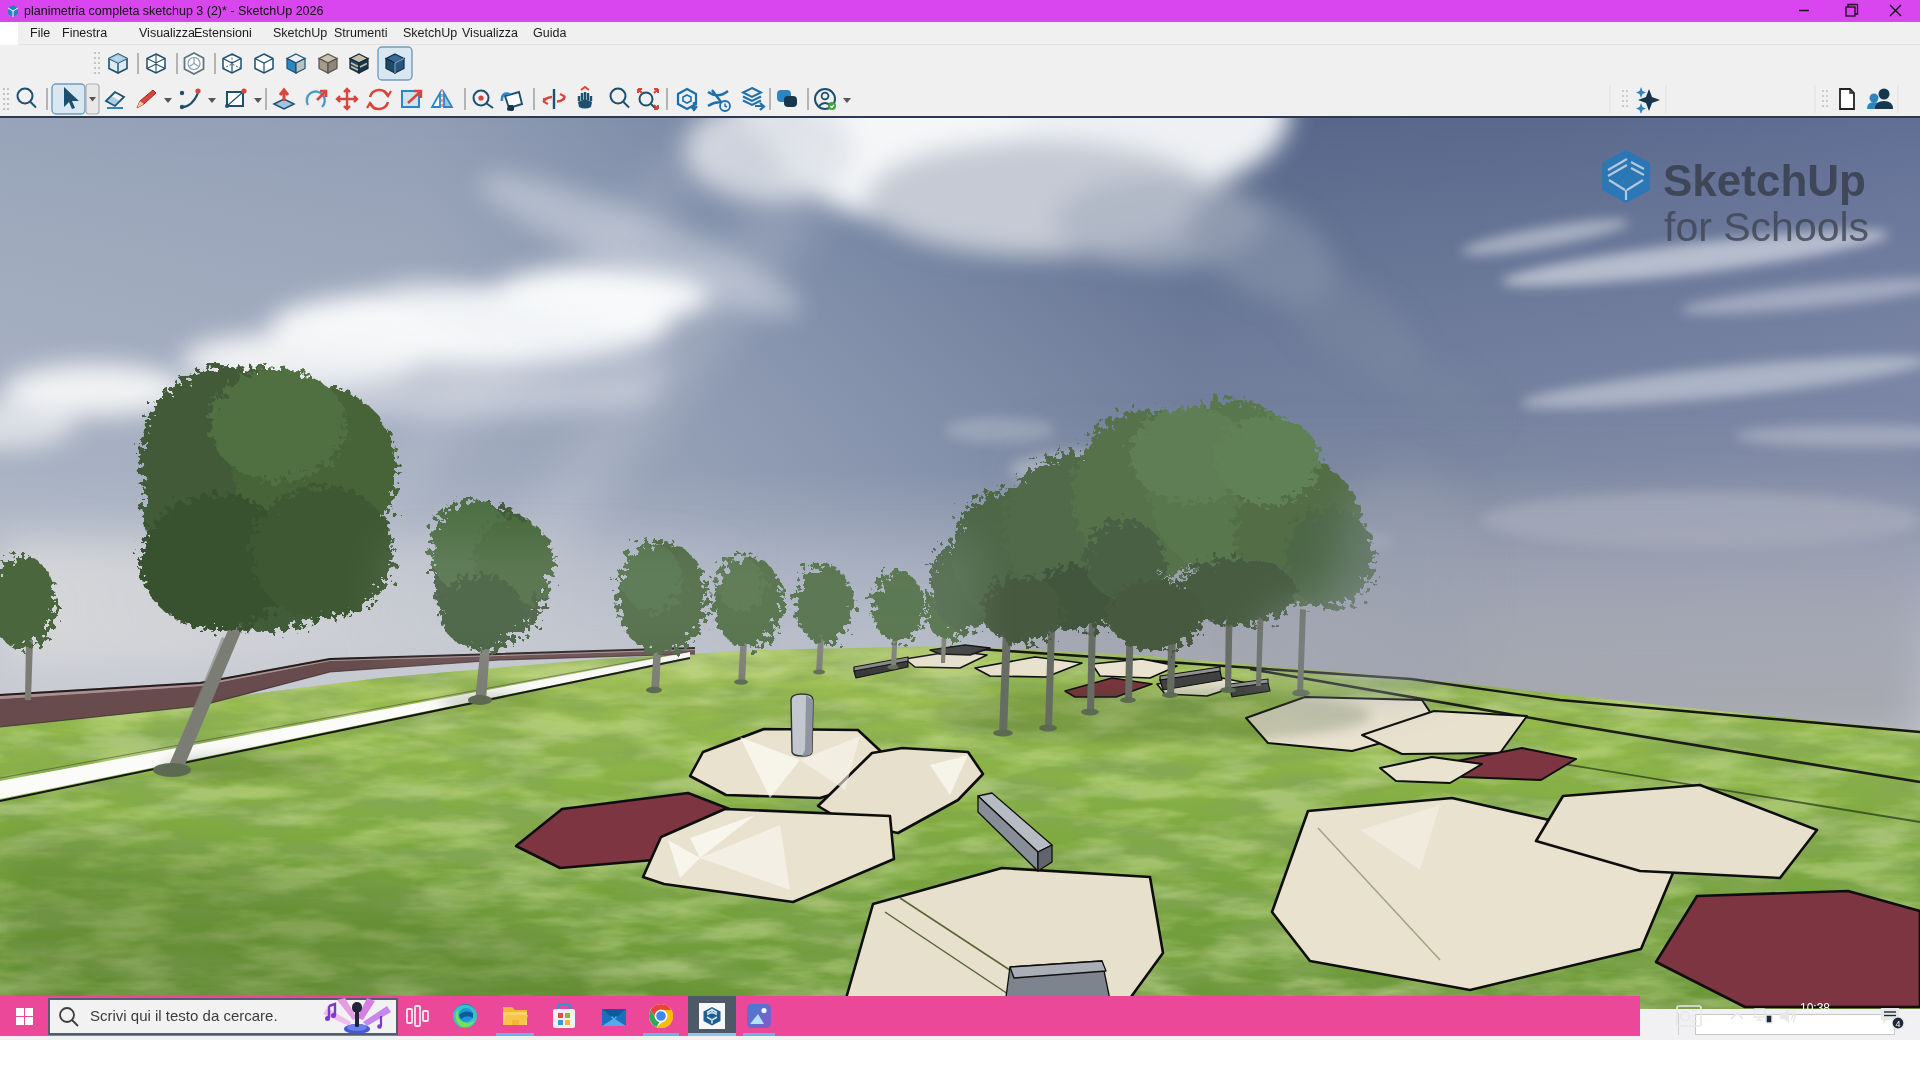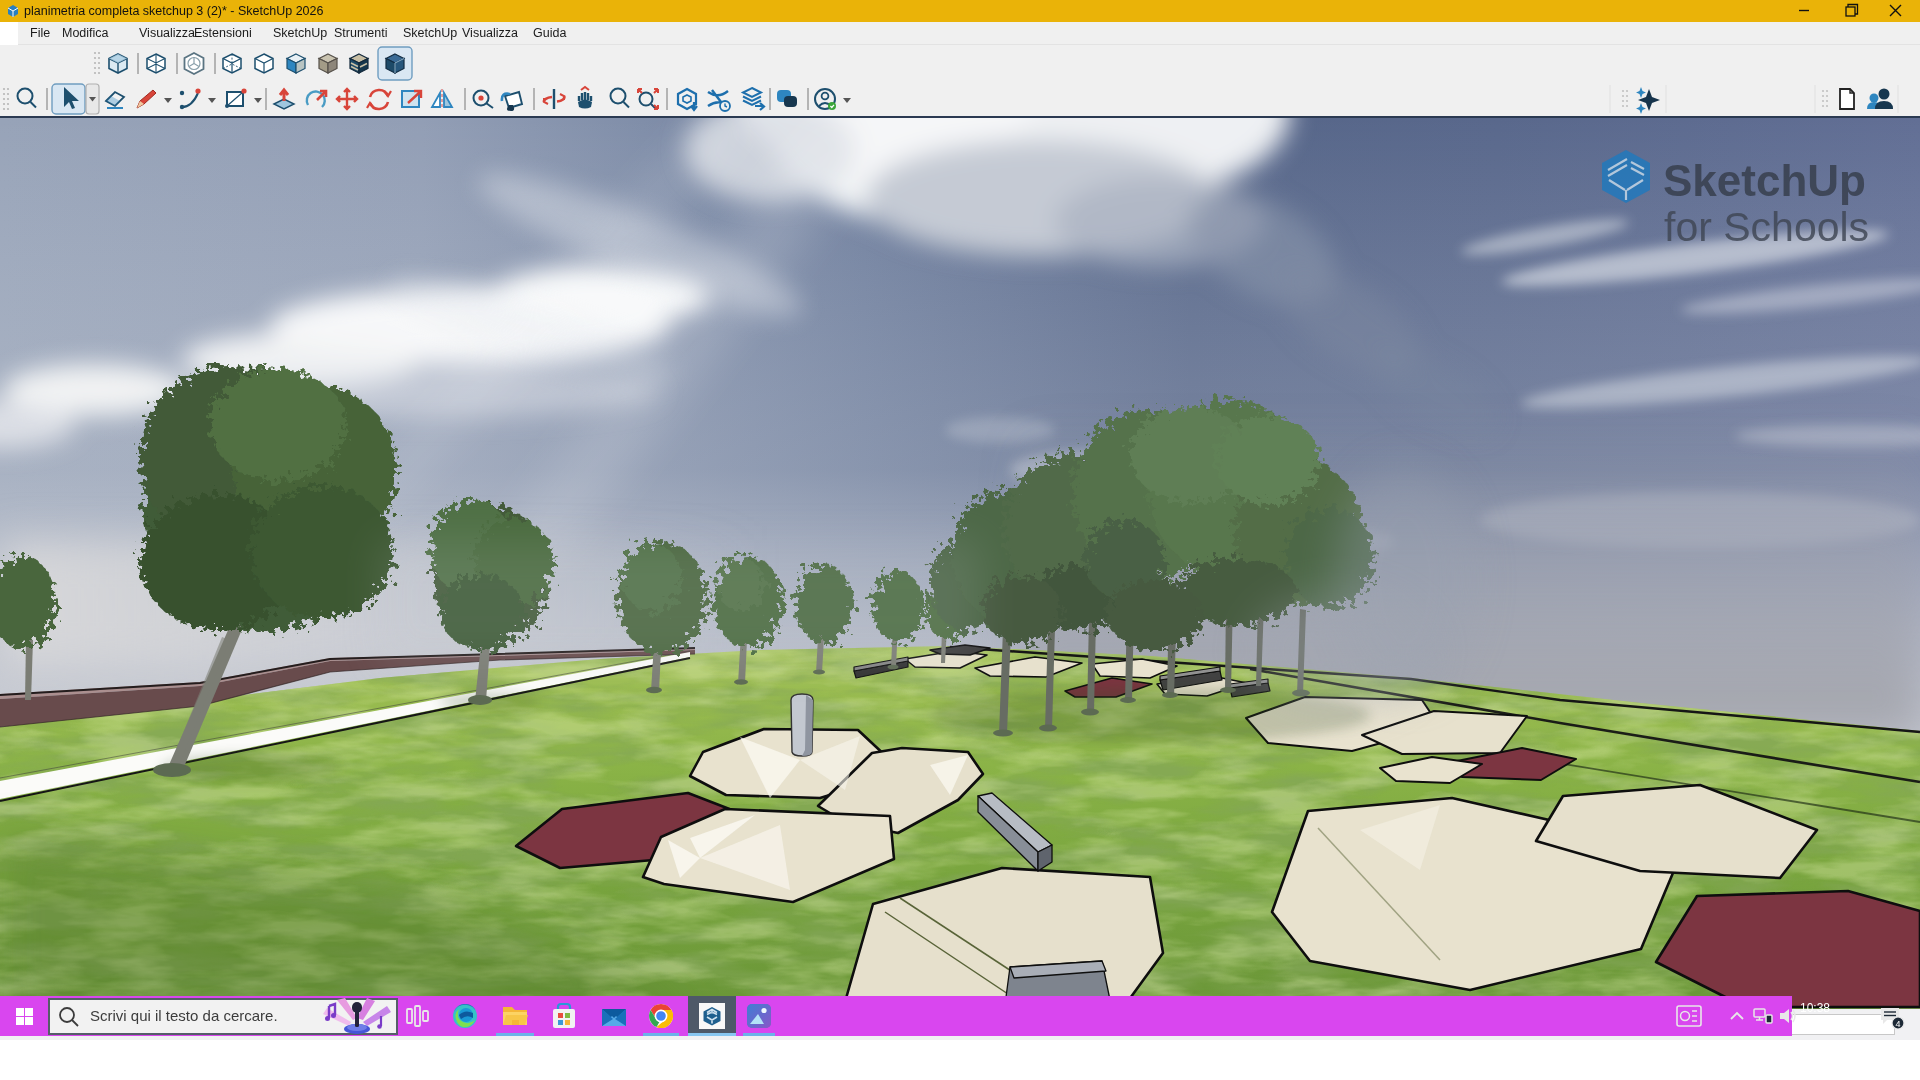--- a/index.html
+++ b/index.html
@@ -4,7 +4,7 @@
 <style>
 * { margin:0; padding:0; box-sizing:border-box; }
 html,body { width:1920px; height:1080px; overflow:hidden; font-family:"Liberation Sans", sans-serif; background:#fff; }
-#titlebar { position:absolute; top:0; left:0; width:1920px; height:22px; background:#eab308; }
+#titlebar { position:absolute; top:0; left:0; width:1920px; height:22px; background:#d946ef; }
 #title-text { position:absolute; left:24px; top:4px; font-size:12.5px; color:#111; }
 .winbtn { position:absolute; top:0; width:46px; height:22px; }
 #menubar { position:absolute; top:22px; left:0; width:1920px; height:23px; background:#f0f0f0; border-bottom:1px solid #e3e3e3;margin-left:18px; }

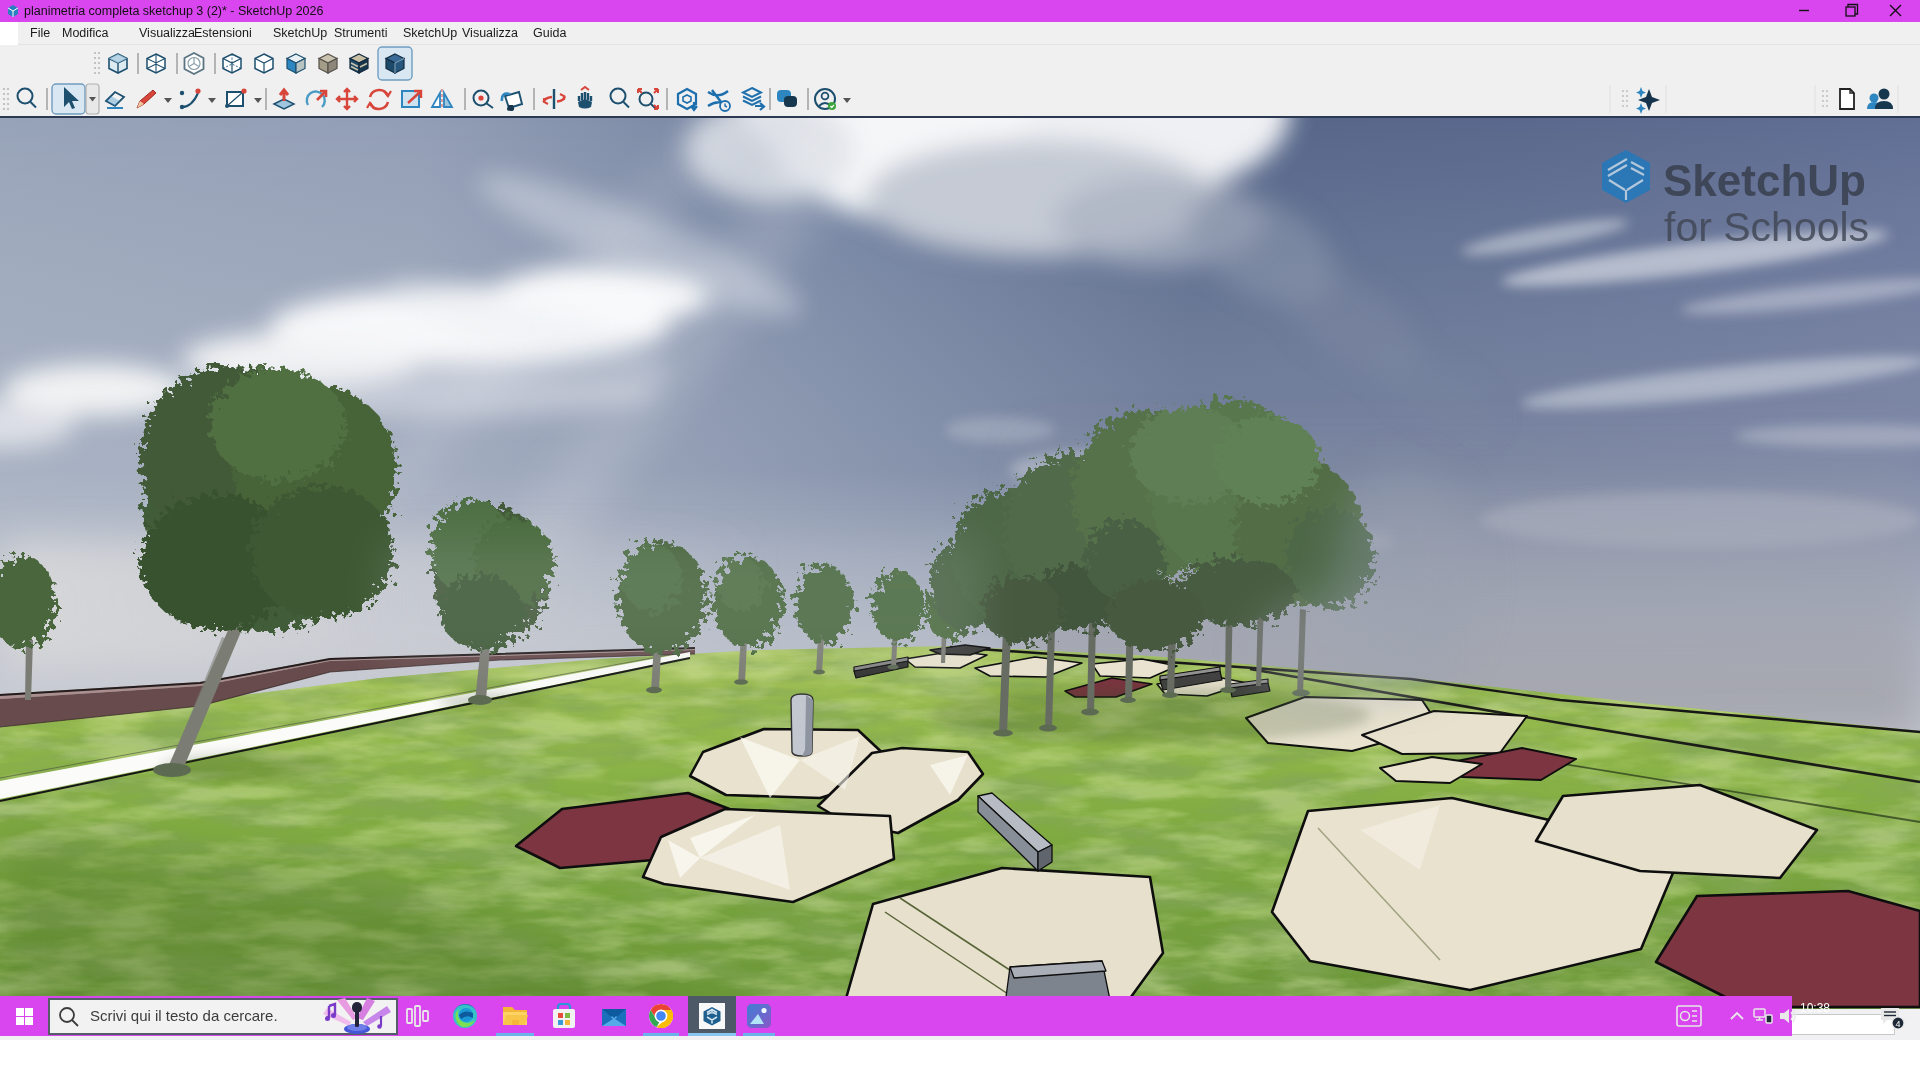--- a/index.html
+++ b/index.html
@@ -42,7 +42,7 @@
 </div>
 <div id="menubar">
   <div class="menu-item" style="left:12px">File</div>
-  <div class="menu-item" style="left:44px">Modifica</div>
+  <div class="menu-item" style="left:44px">Finestra</div>
   <div class="menu-item" style="left:121px">Visualizza</div>
   <div class="menu-item" style="left:176px">Estensioni</div>
   <div class="menu-item" style="left:255px">SketchUp</div>

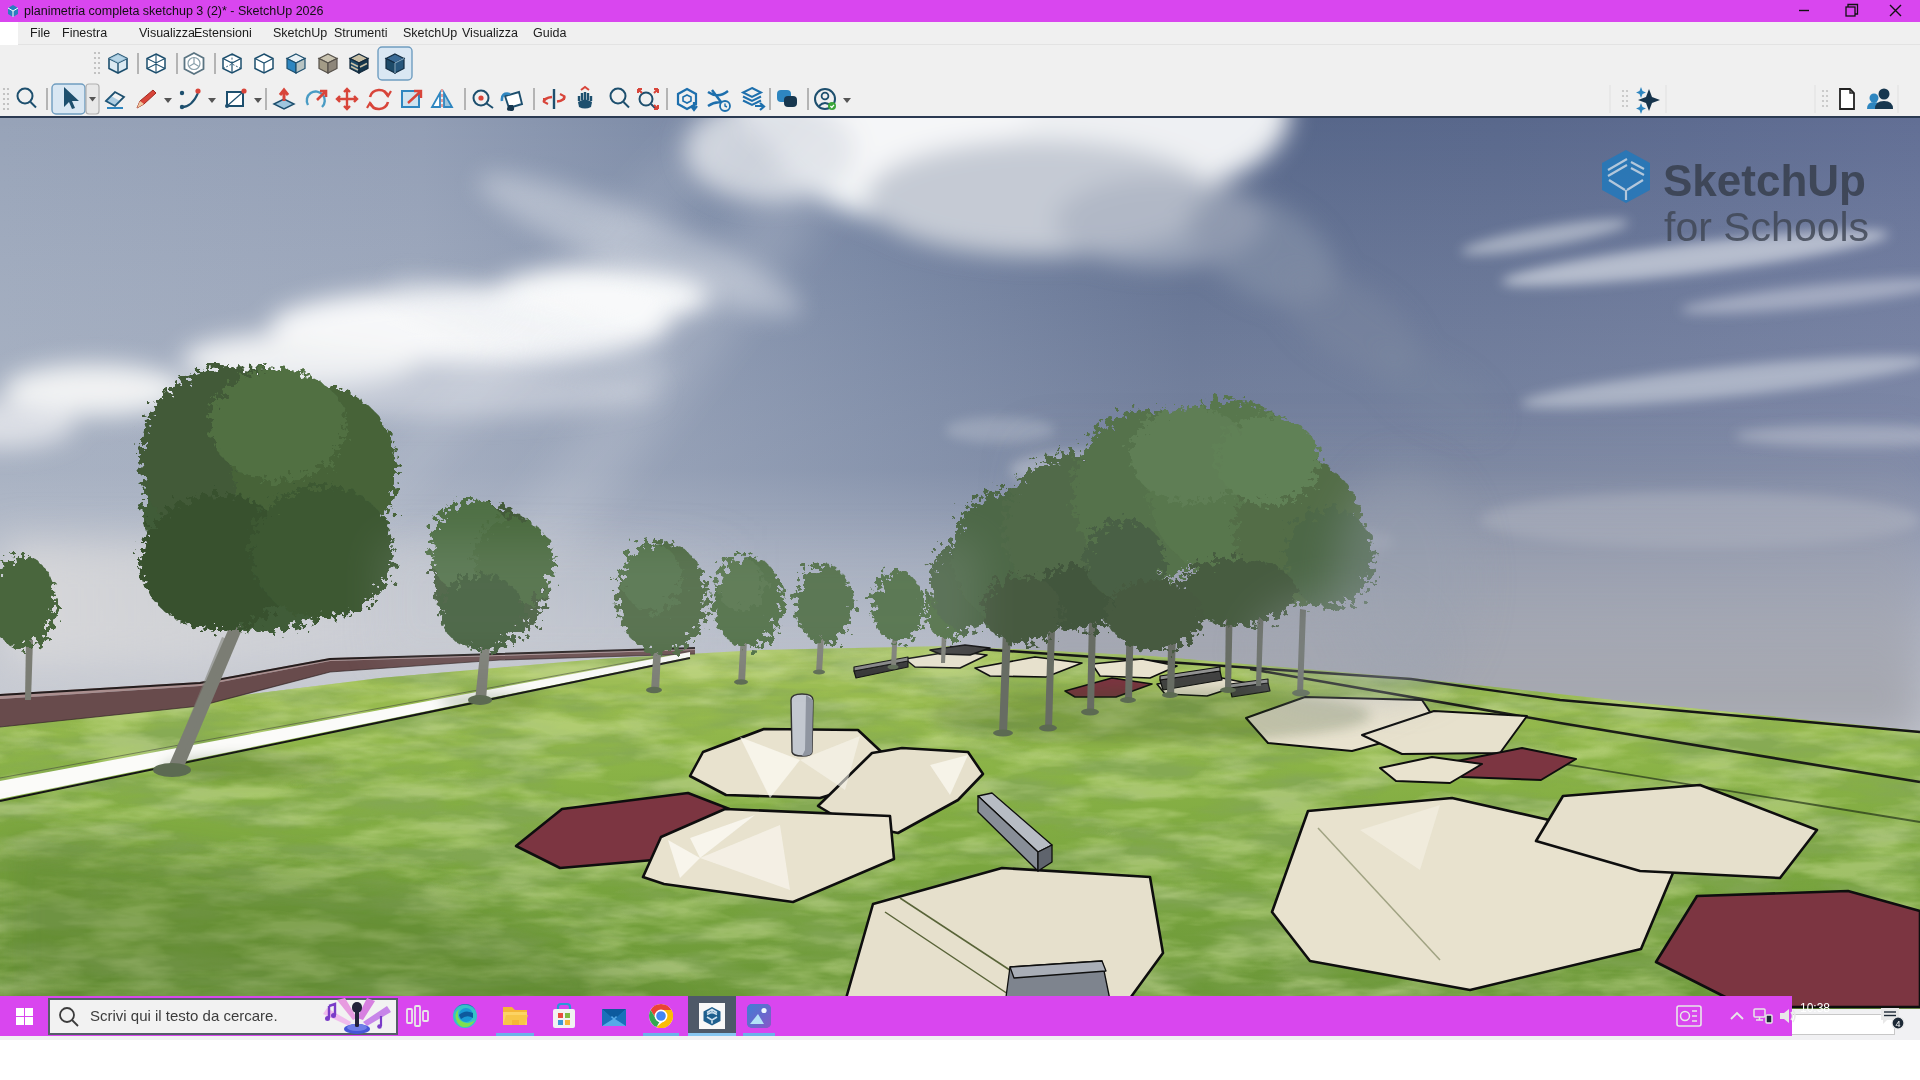--- a/index.html
+++ b/index.html
@@ -15,7 +15,7 @@
 #statusbar { position:absolute; top:1009px; left:0; width:1920px; height:31px; background:#f1f1f3; }
 #status-text { position:absolute; left:73px; top:8px; font-size:13.5px; color:#4d4d4d; }
 #misure { position:absolute; left:1695px; top:5px; width:200px; height:21px; background:#fff; border:1px solid #c8c8c8; }
-#taskbar { position:absolute; top:996px; left:0; width:1792px; height:40px; background:#d946ef; }
+#taskbar { position:absolute; top:996px; left:0; width:1640px; height:40px; background:#ec4899; }
 #searchbox { position:absolute; left:48px; top:2px; width:350px; height:37px; background:#f2f2f2; border:2px solid #555e68; }
 #search-text { position:absolute; left:90px; top:11px; font-size:15px; color:#3c3c3c; }
 .tb-icon { position:absolute; top:6px; width:28px; height:28px; }

